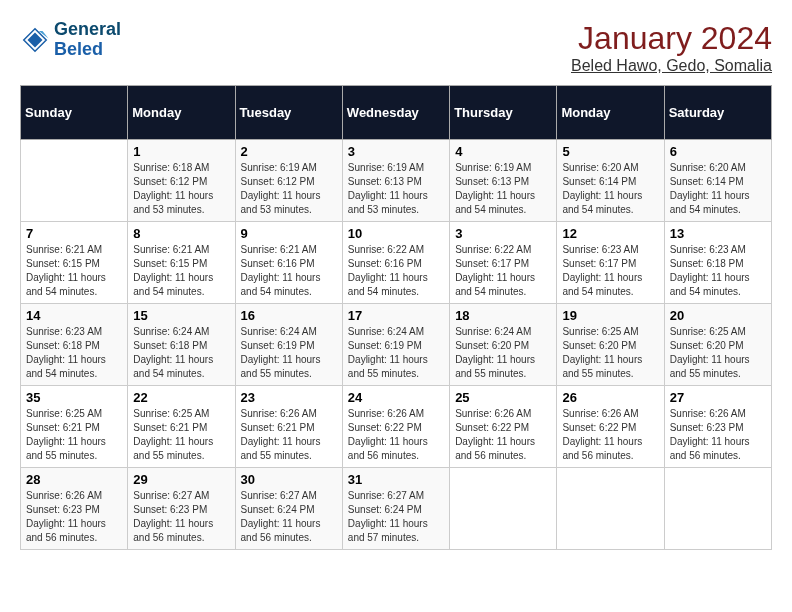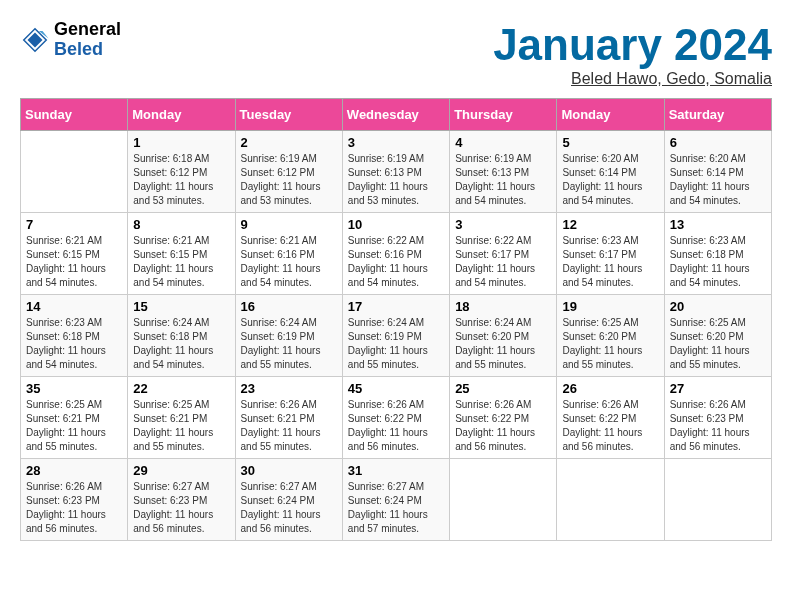--- a/index.html
+++ b/index.html
@@ -28,7 +28,7 @@
       font-weight: bold;
       line-height: 1.1;
     }
-    .logo-general { color: #000000; }
+    .logo-general { color: #0c4a6e; }
     .logo-blue { color: #1a5fa8; }
     .logo-icon {
       width: 30px;

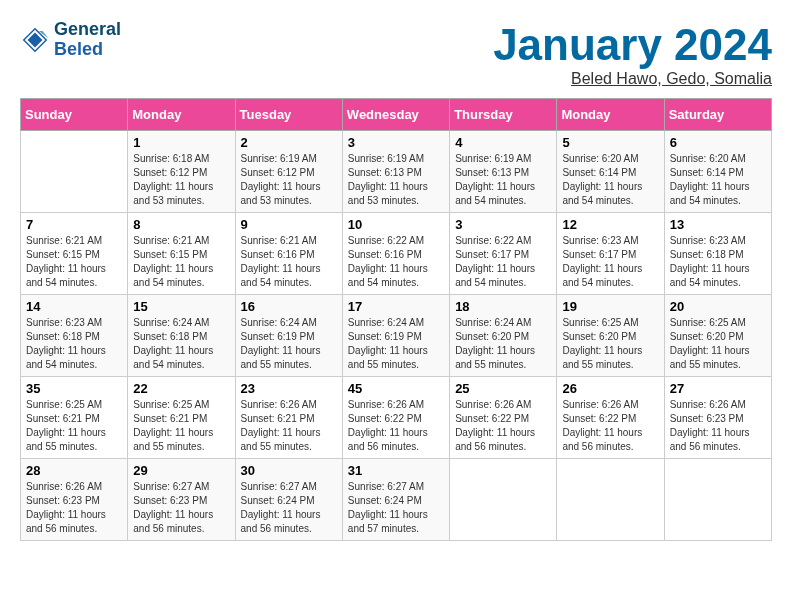--- a/index.html
+++ b/index.html
@@ -38,9 +38,9 @@
       text-align: right;
     }
     .month-title {
-      font-size: 44px;
-      font-weight: bold;
-      color: #0369a1;
+      font-size: 32px;
+      font-weight: normal;
+      color: #7f1d1d;
     }
     .location-title {
       font-size: 16px;

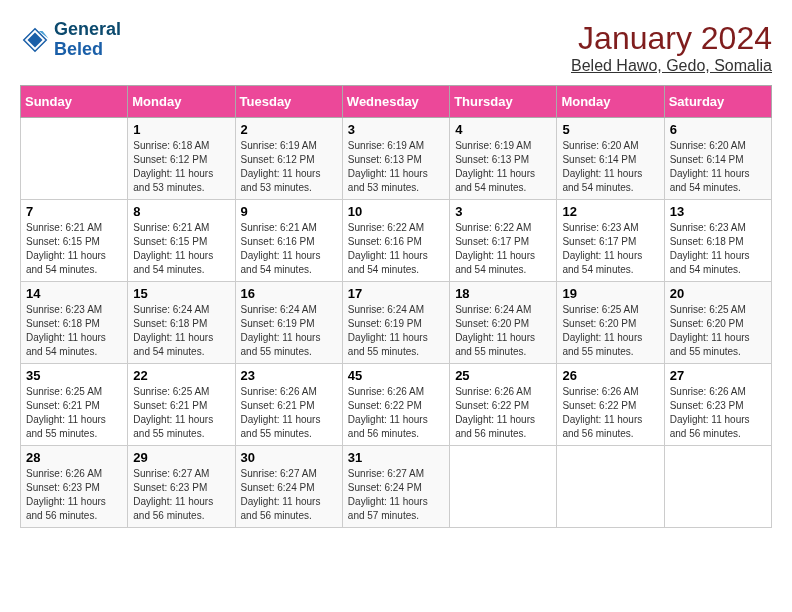--- a/index.html
+++ b/index.html
@@ -53,9 +53,9 @@
       font-size: 11px;
     }
     thead tr th {
-      background-color: #ec4899;
+      background-color: #0f172a;
       color: white;
-      padding: 8px 4px;
+      padding: 19px 4px;
       text-align: left;
       font-size: 13px;
       font-weight: bold;

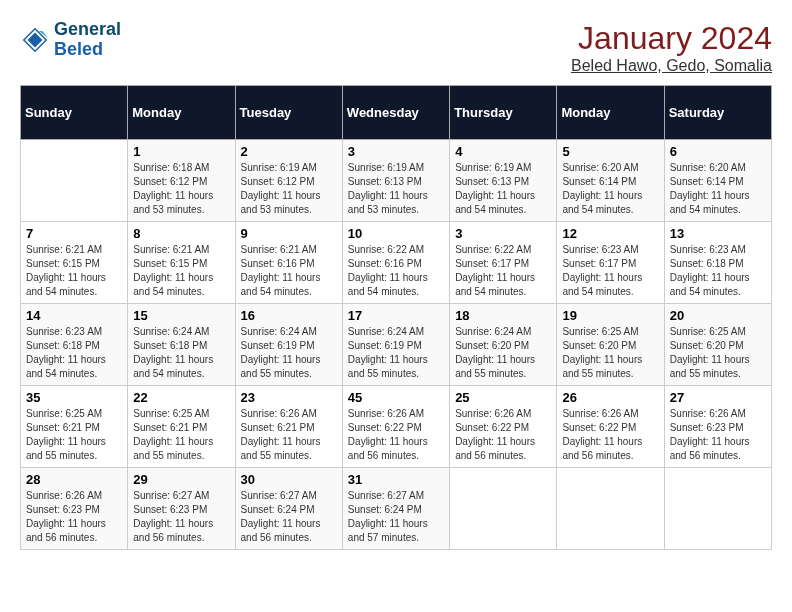--- a/index.html
+++ b/index.html
@@ -292,7 +292,7 @@
 and 55 minutes.</div>
         </td>
         <td>
-          <span class="day-num">45</span>
+          <span class="day-num">24</span>
           <div class="day-info" style="white-space: pre-line;">Sunrise: 6:26 AM
 Sunset: 6:22 PM
 Daylight: 11 hours

